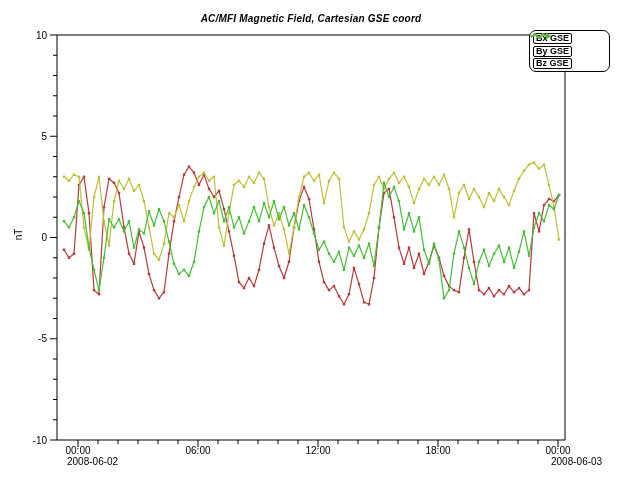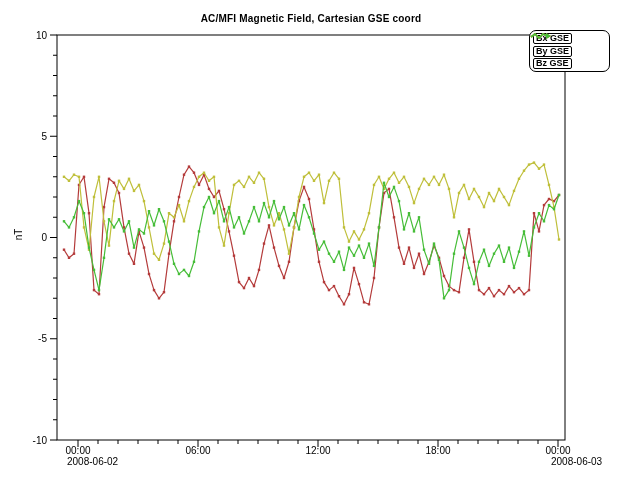--- a/index.html
+++ b/index.html
@@ -9,7 +9,7 @@
   }
   .chart-title{
     position:absolute;top:13px;left:57px;width:508px;text-align:center;
-    font-size:10px;font-weight:bold;letter-spacing:0.2px;
+    font-size:10px;font-weight:bold;letter-spacing:0.2px;font-style:italic;
   }
   .y-axis-label{
     position:absolute;left:3px;top:229px;width:30px;

